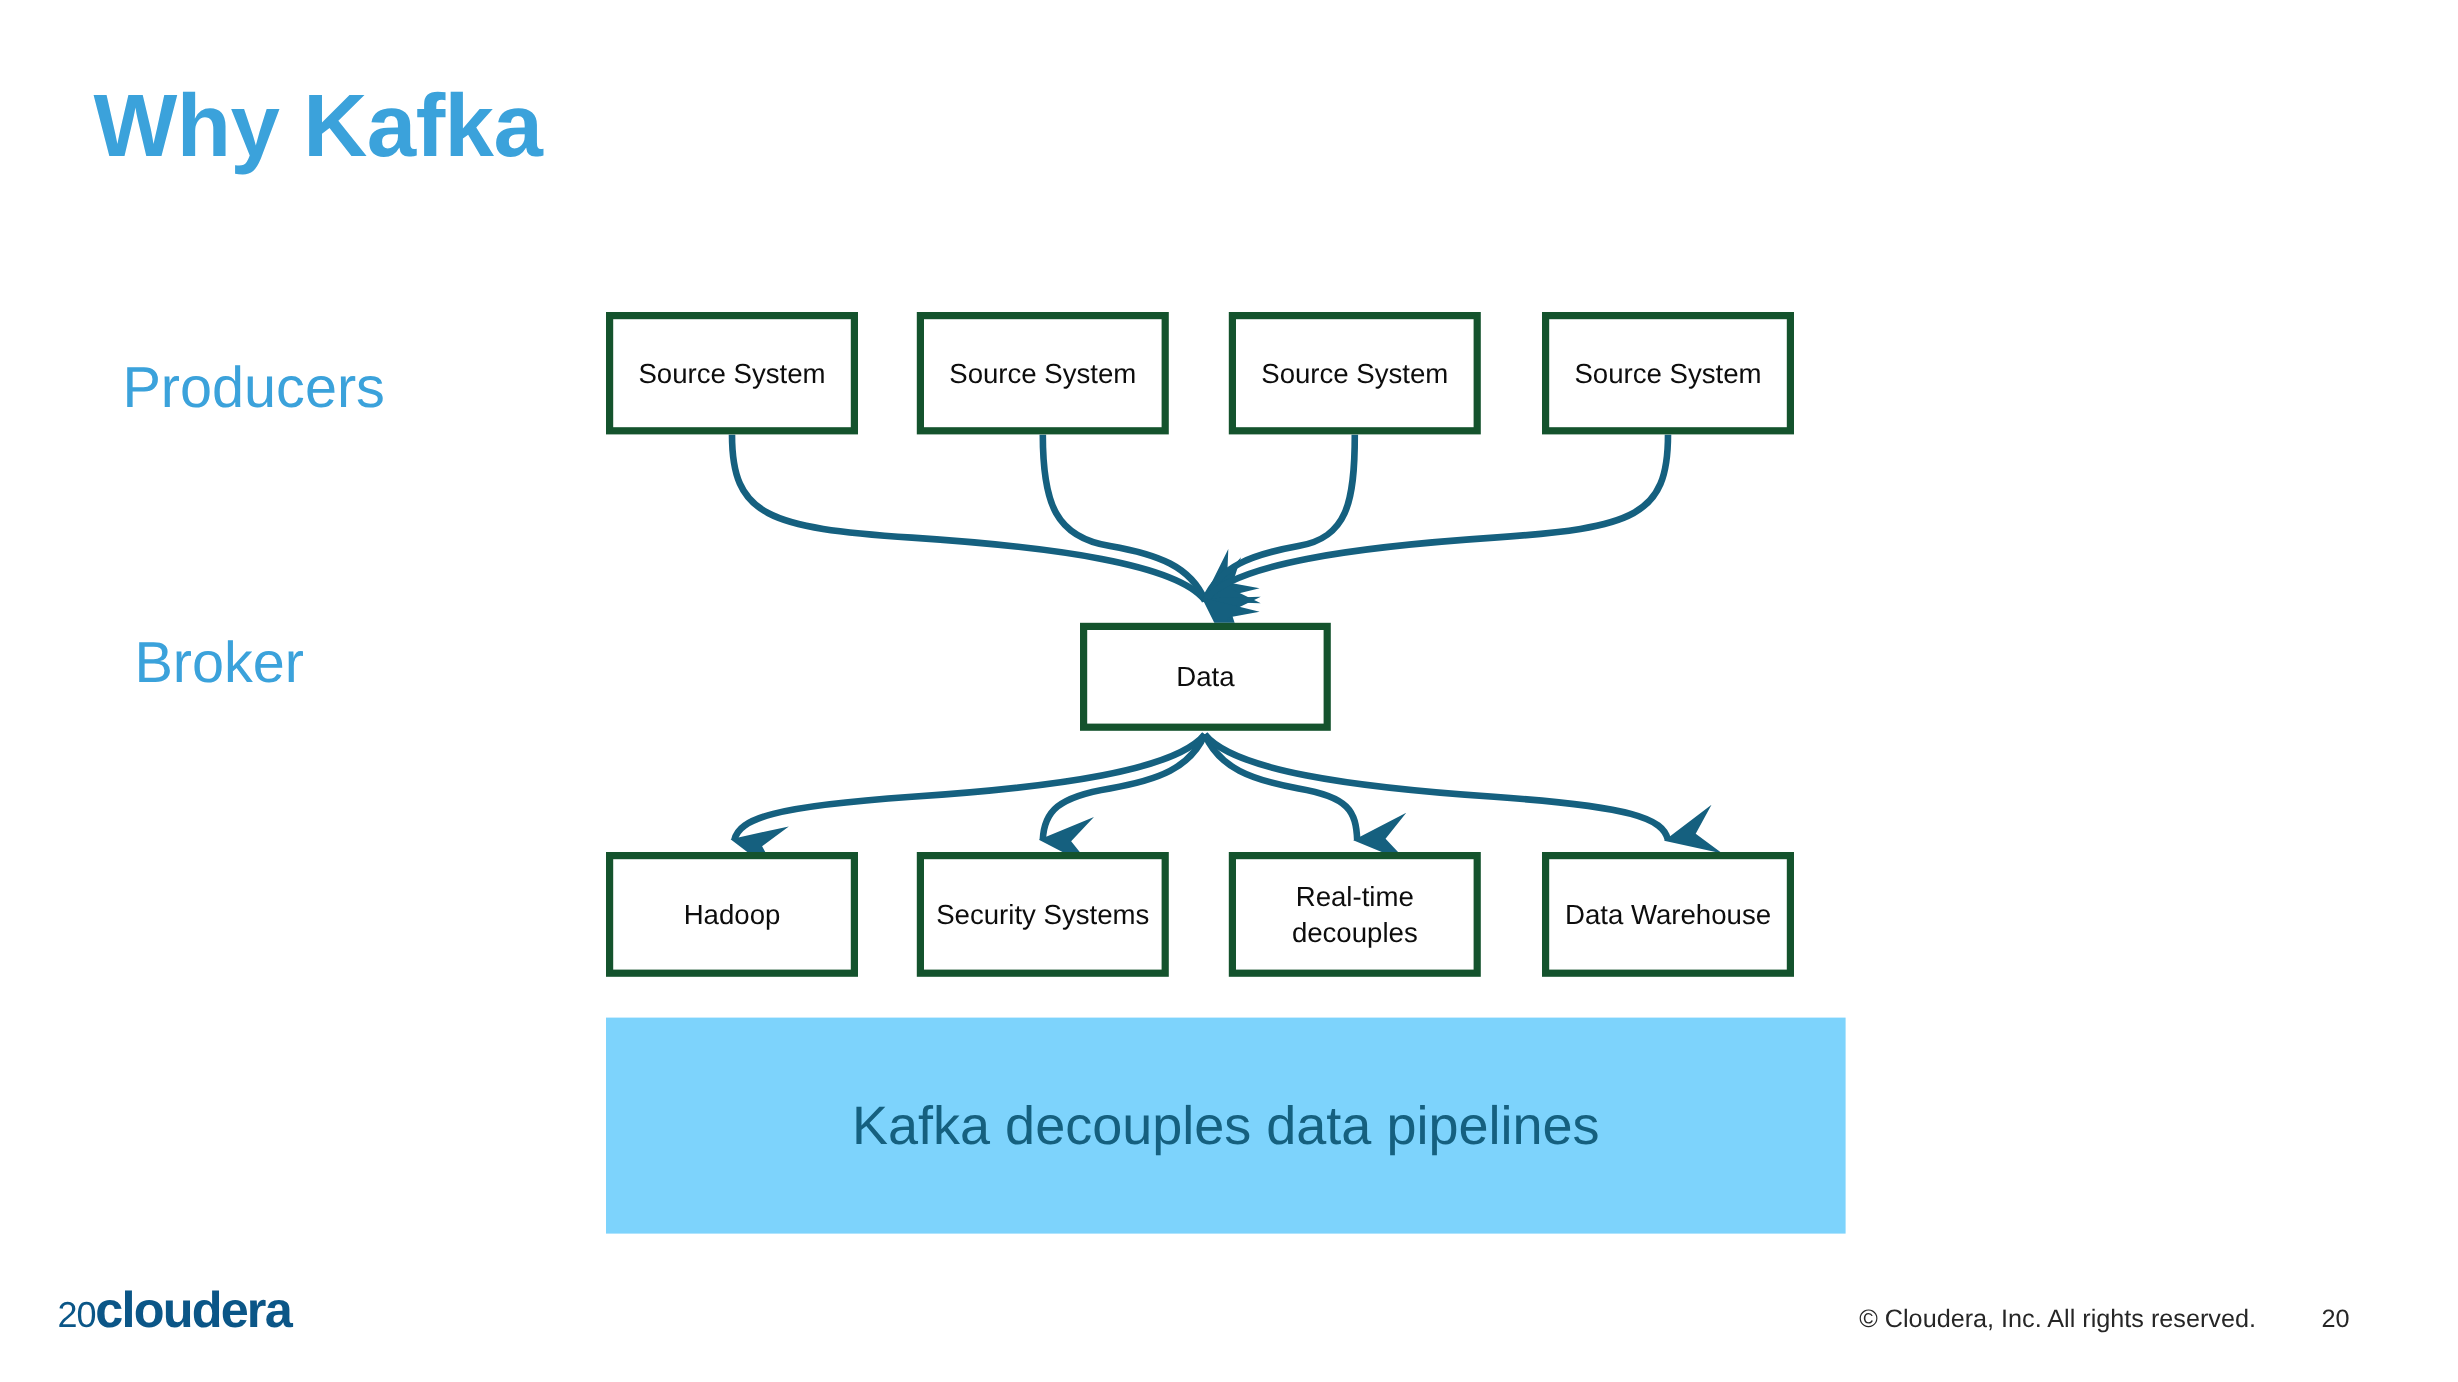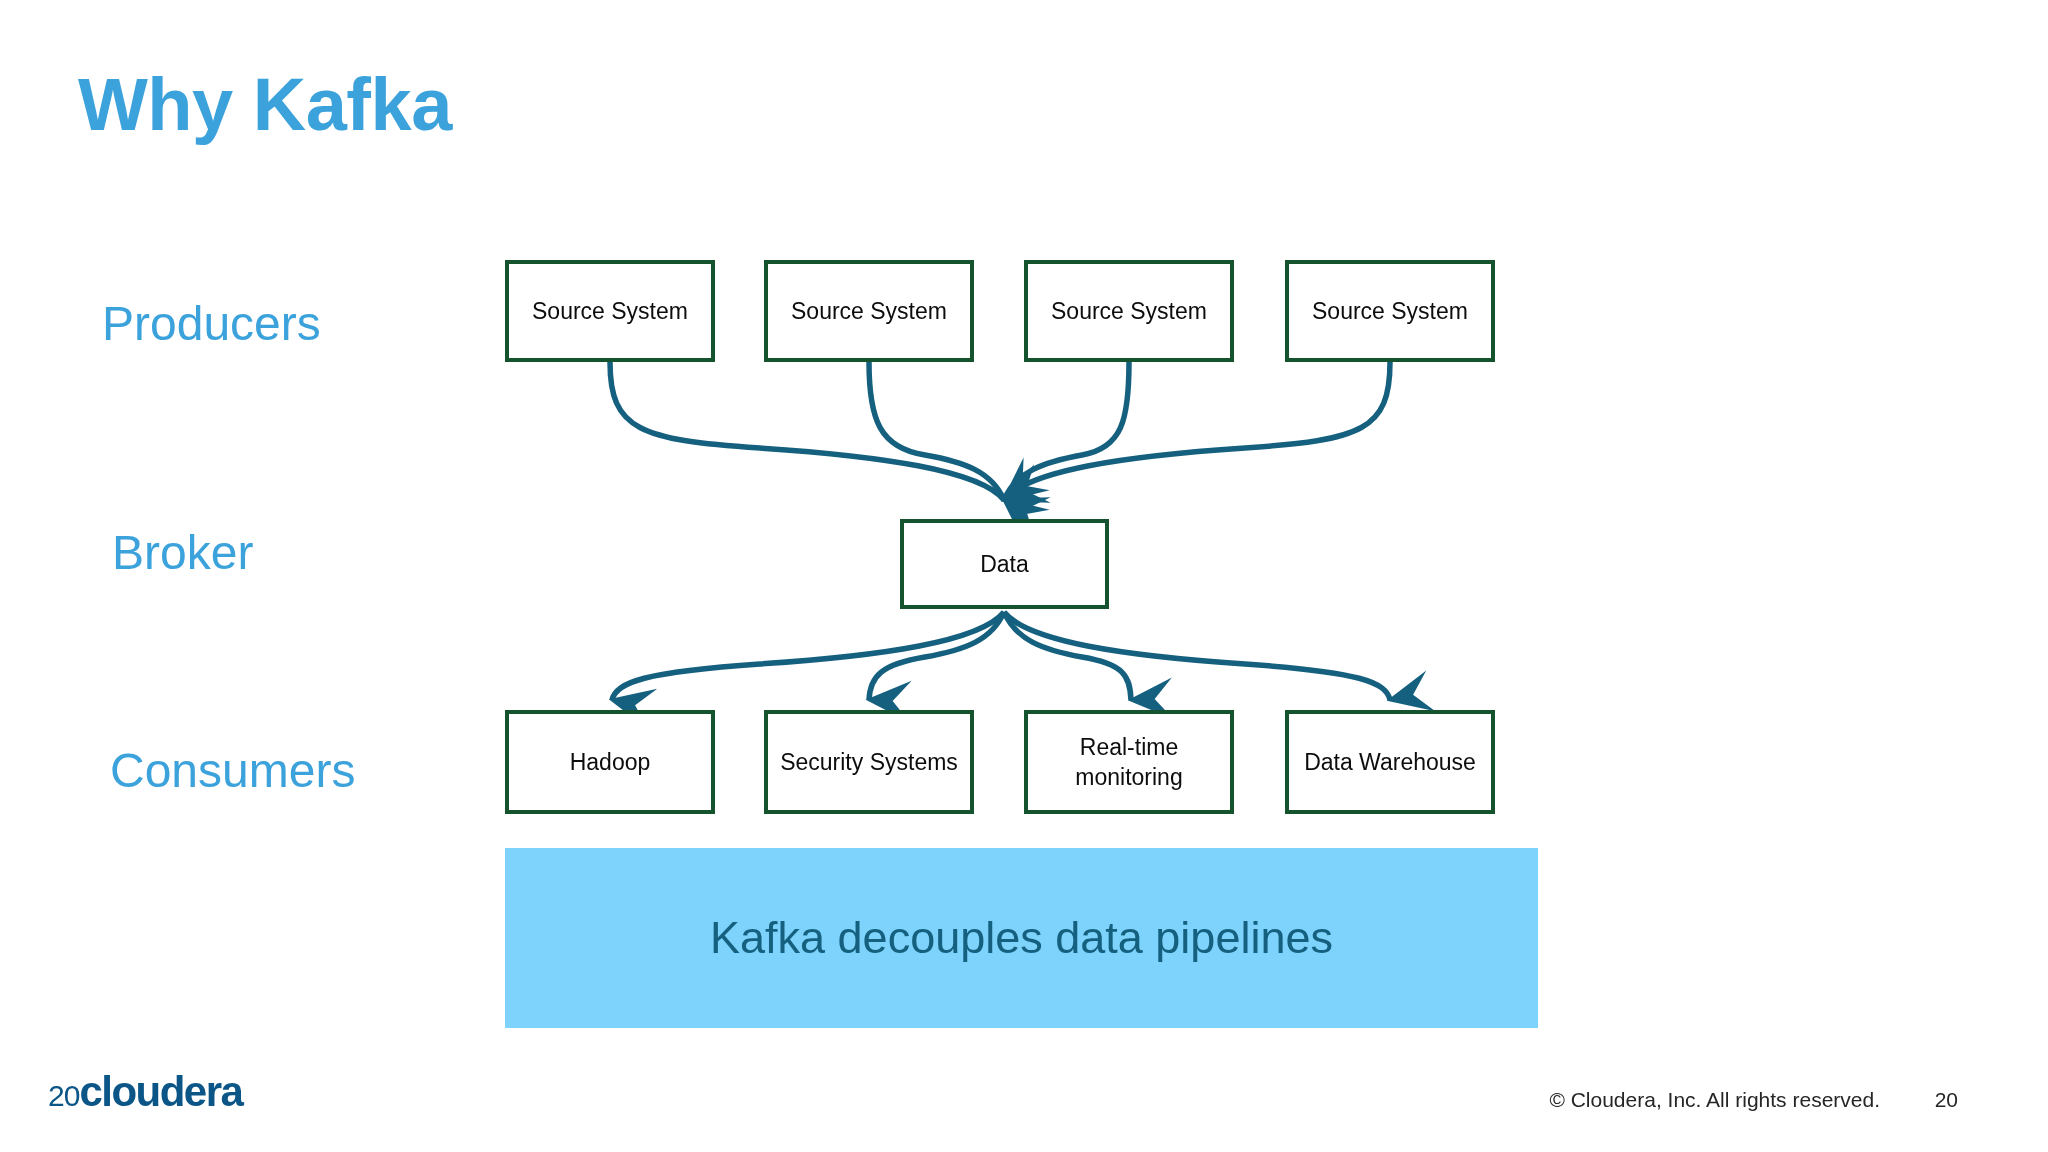--- a/index.html
+++ b/index.html
@@ -51,7 +51,7 @@
     position: absolute;
     box-sizing: border-box;
     background: #ffffff;
-    border: 4px solid #14532d;
+    border: 6px solid #14532d;
     display: flex;
     align-items: center;
     justify-content: center;

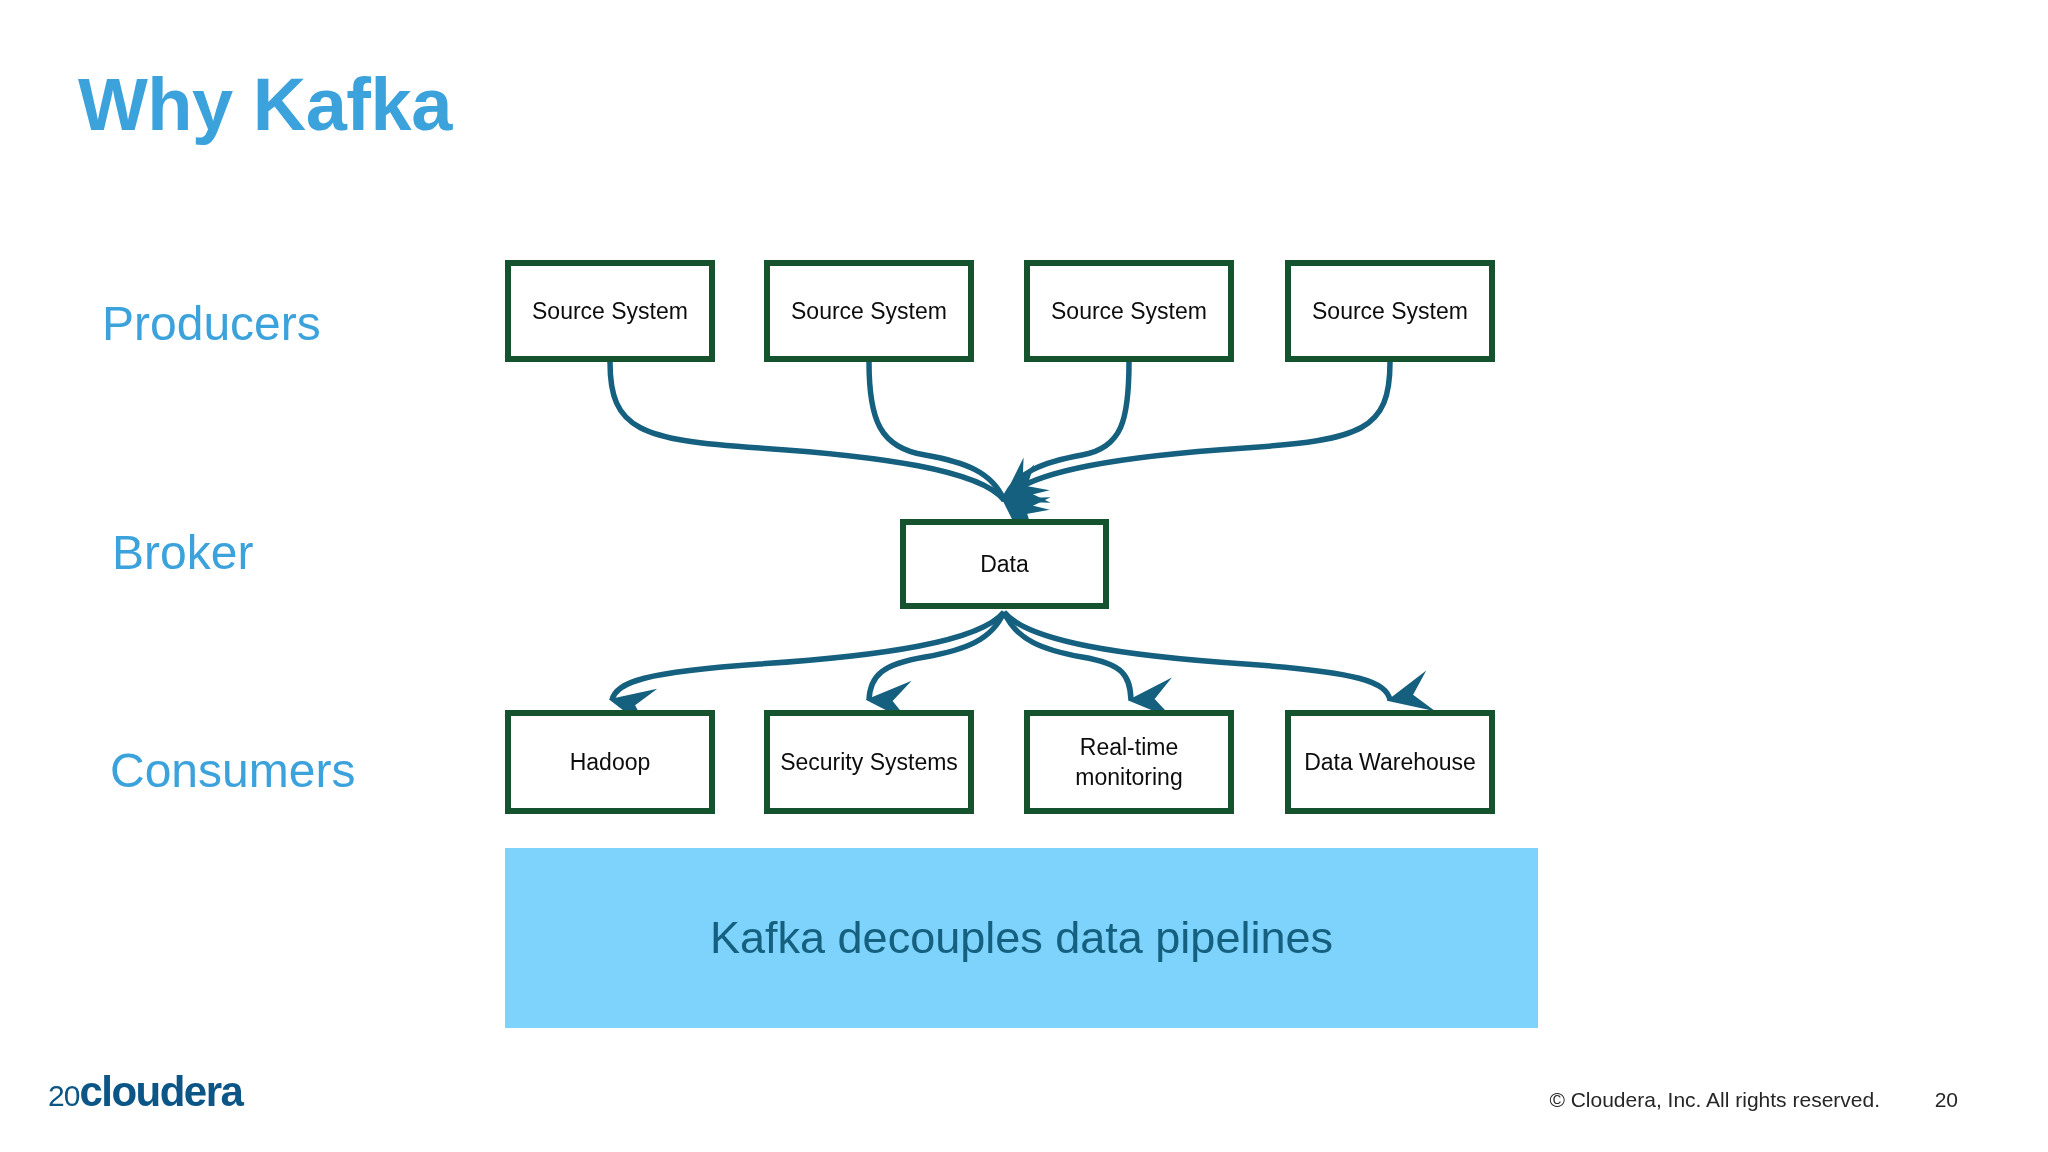--- a/index.html
+++ b/index.html
@@ -164,7 +164,6 @@
 
   <div class="stage-label stage-producers">Producers</div>
   <div class="stage-label stage-broker">Broker</div>
-  <div class="stage-label stage-consumers">Consumers</div>
 
   <svg class="arrow-layer" viewBox="0 0 2048 1152">
     <defs>

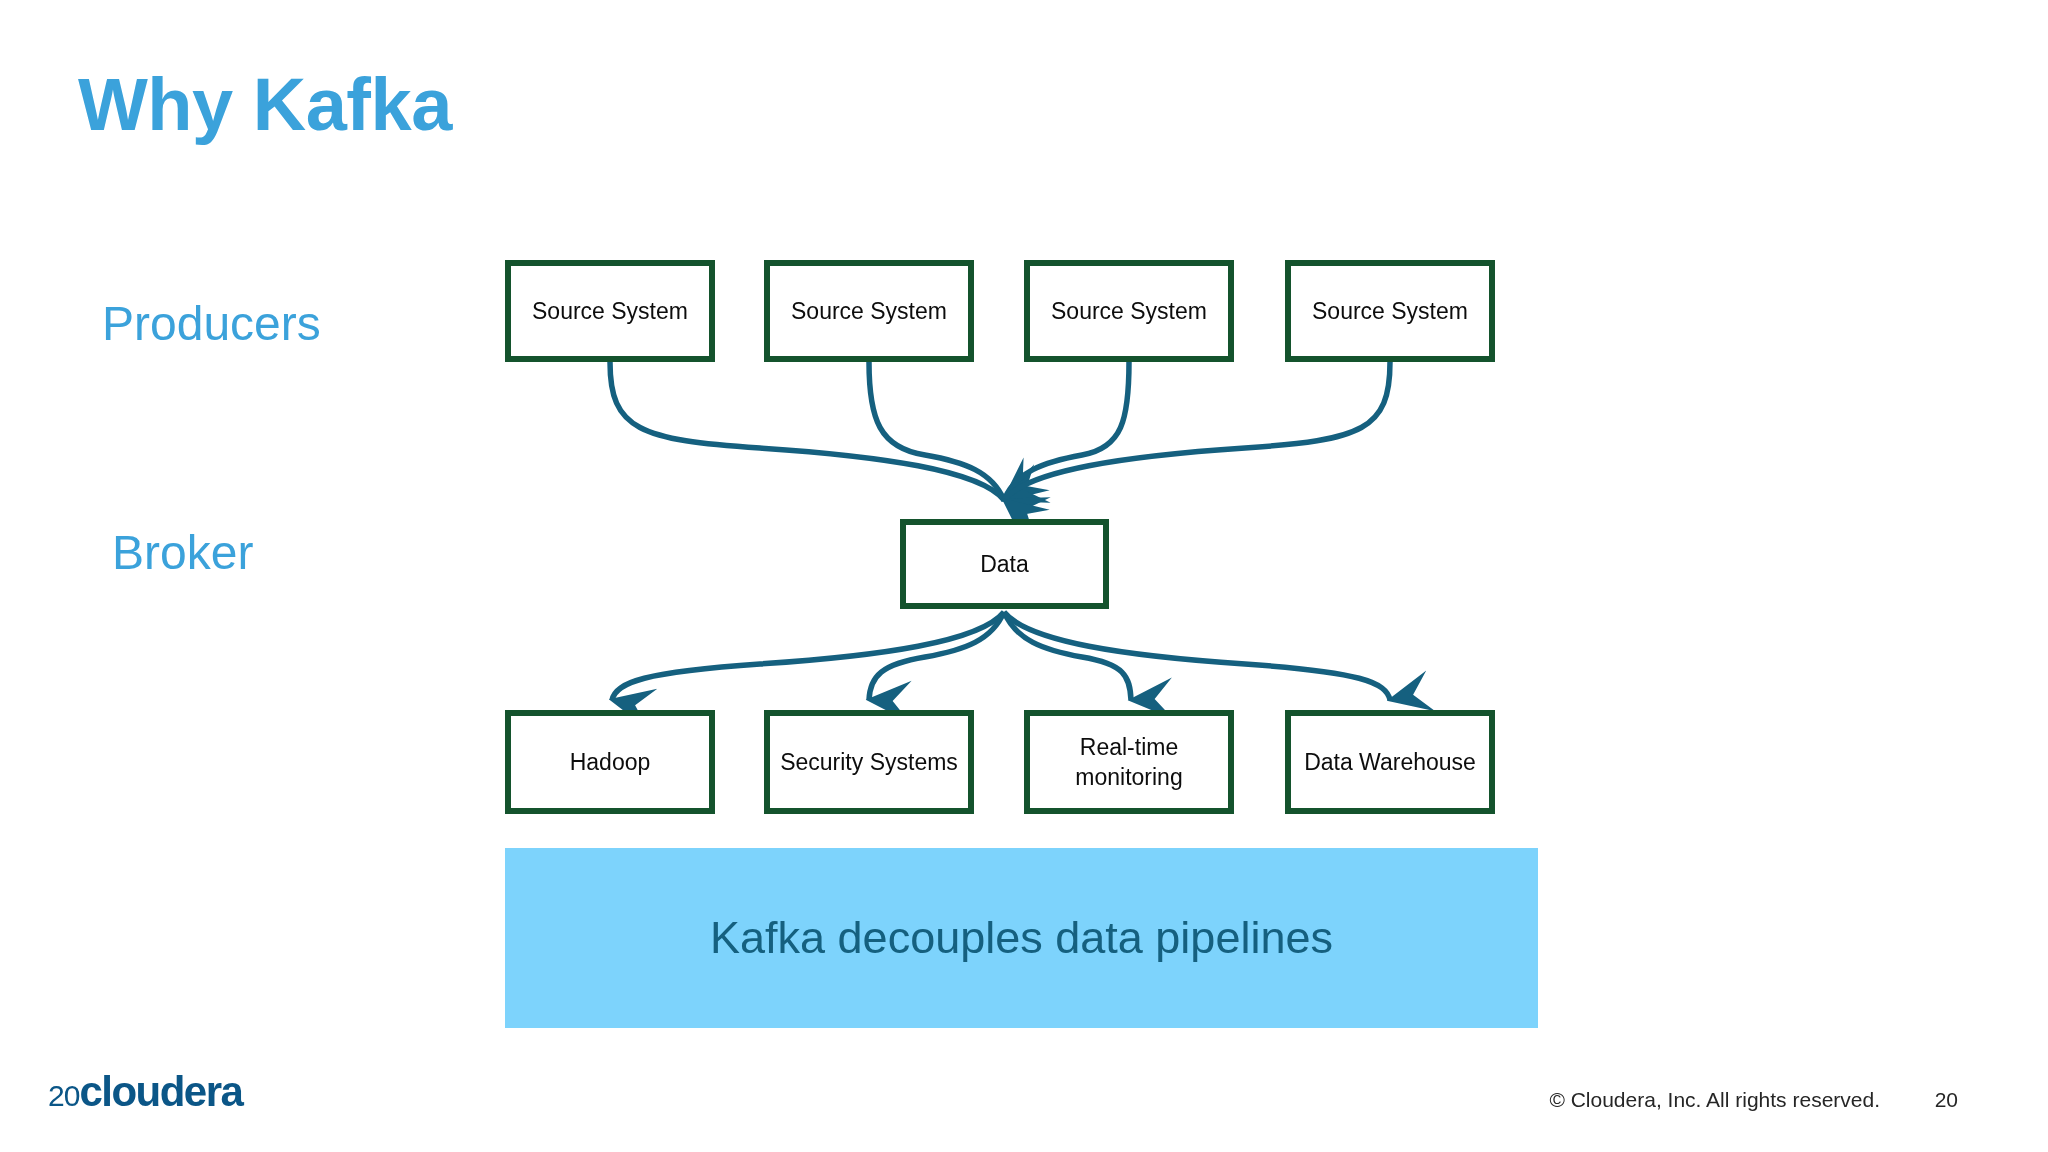--- a/index.html
+++ b/index.html
@@ -219,7 +219,7 @@
       <span class="node-label">Security Systems</span>
     </div>
     <div class="node-box c3">
-      <span class="node-label">Real-time monitoring</span>
+      <span class="node-label">Real-time decouples</span>
     </div>
     <div class="node-box c4">
       <span class="node-label">Data Warehouse</span>

